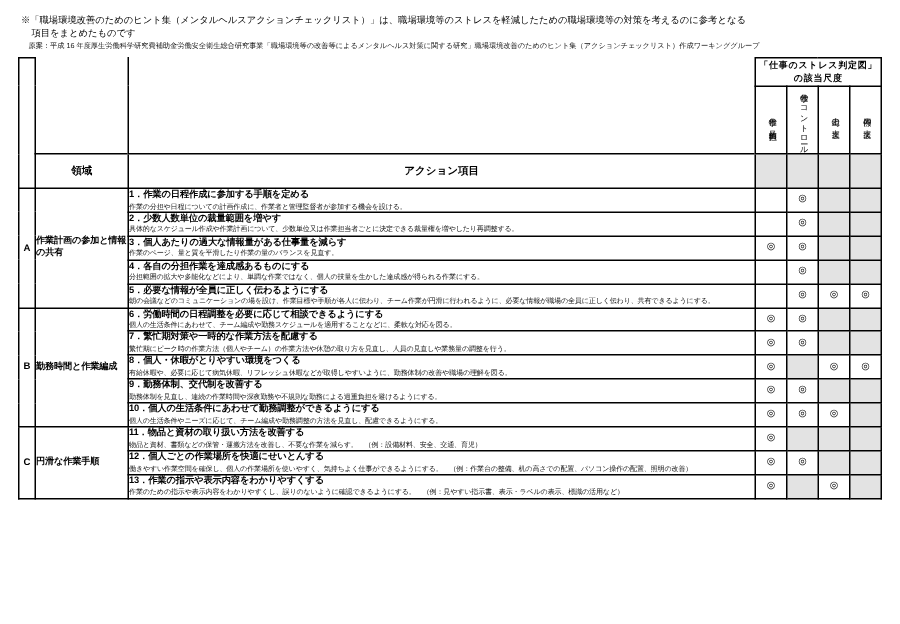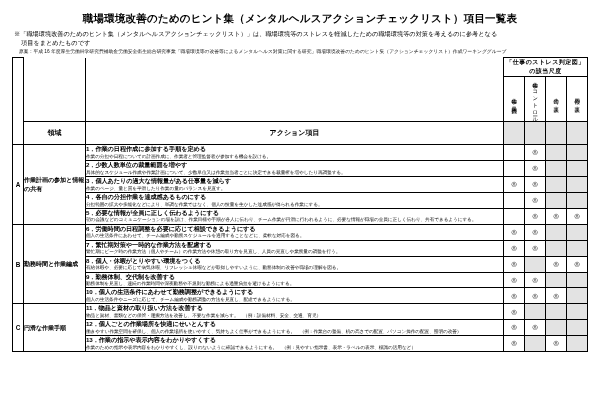--- a/index.html
+++ b/index.html
@@ -130,7 +130,6 @@
 
 <div class="page">
 
-  <div class="doc-title">職場環境改善のためのヒント集（メンタルヘルスアクションチェックリスト）項目一覧表</div>
 
   <div class="lead">
     <span>※「職場環境改善のためのヒント集（メンタルヘルスアクションチェックリスト）」は、職場環境等のストレスを軽減したための職場環境等の対策を考えるのに参考となる</span>

